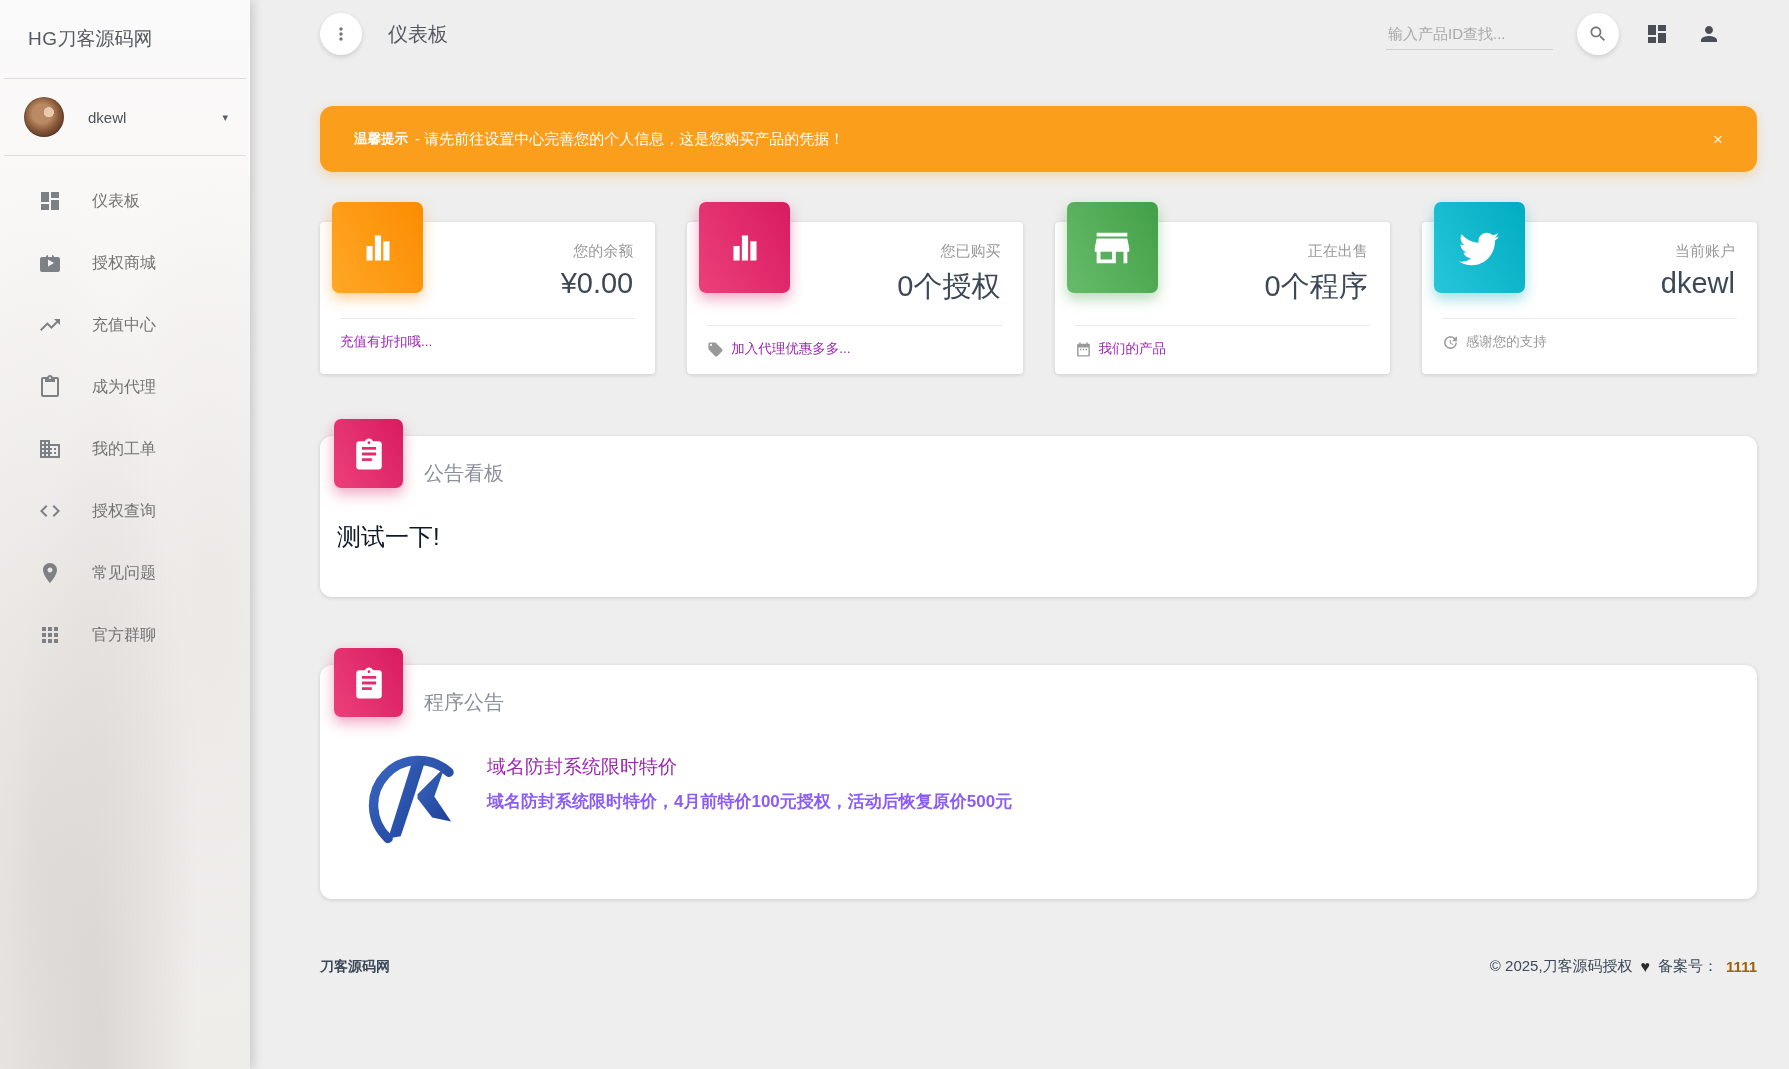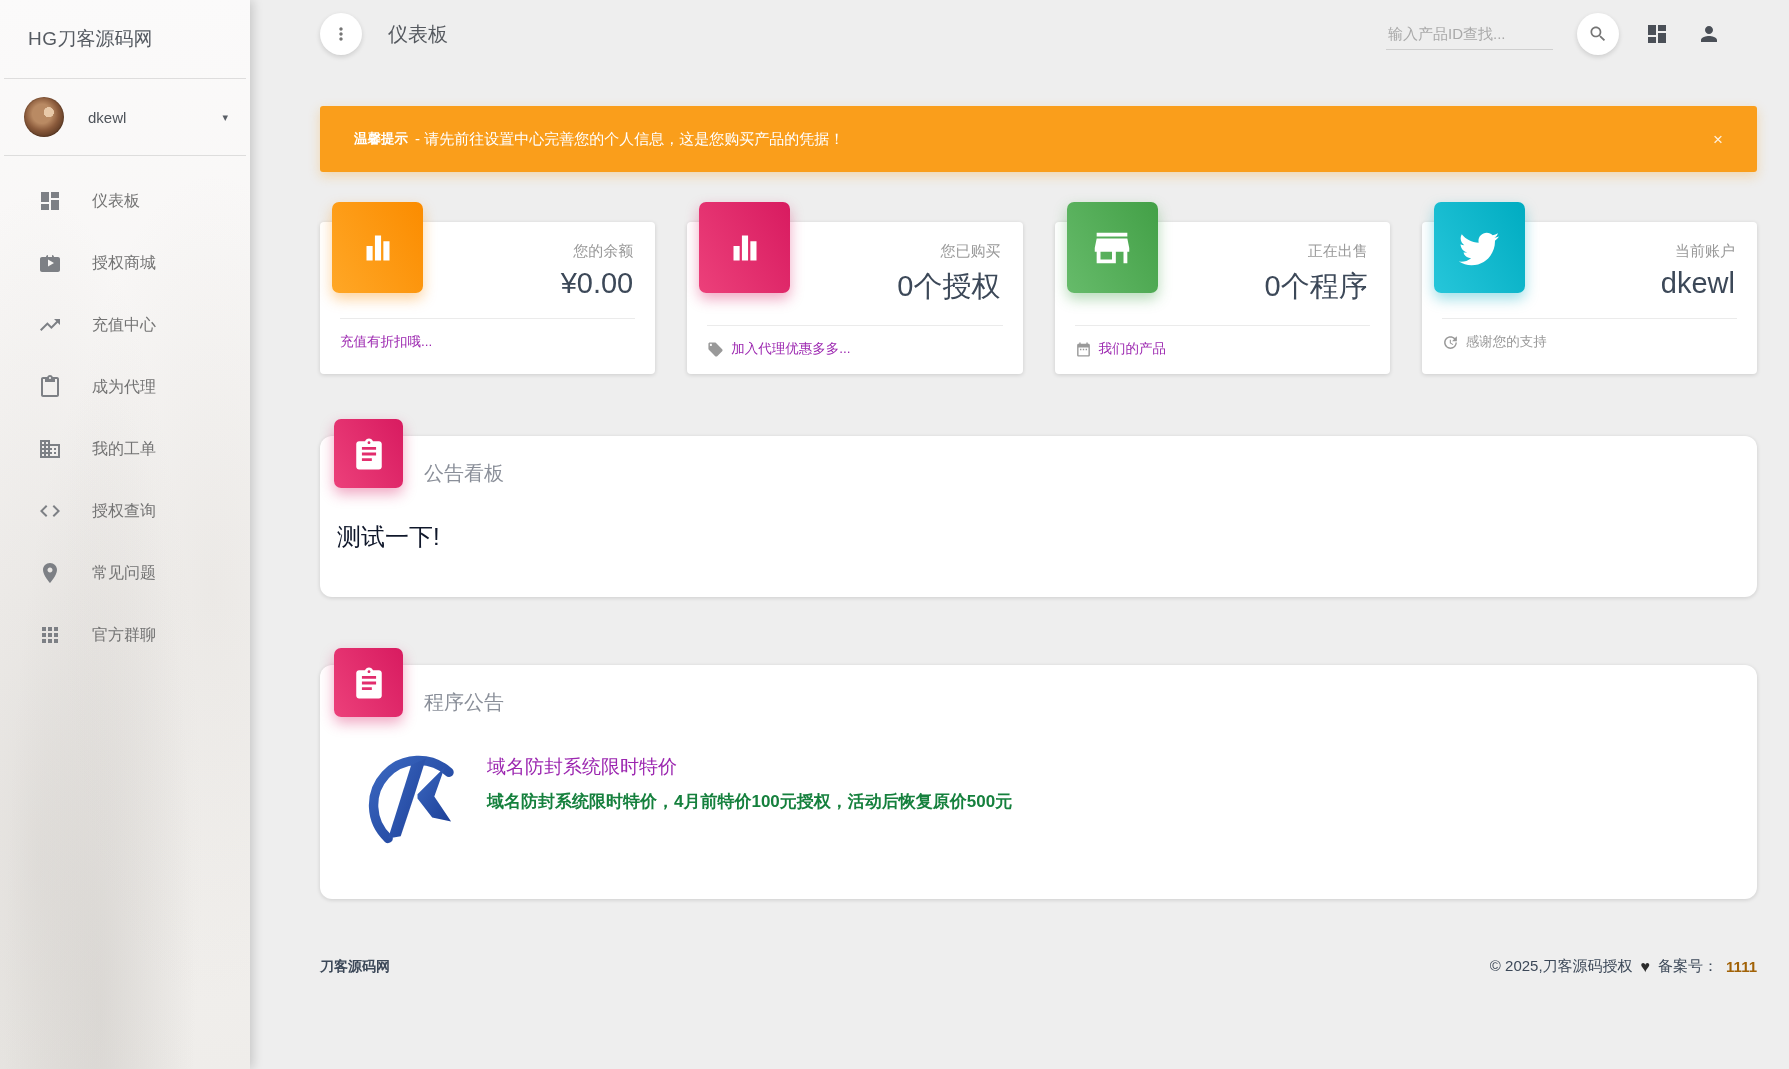--- a/index.html
+++ b/index.html
@@ -59,7 +59,7 @@
   .tb-icon svg { width:24px; height:24px; fill:#4a4f57; }
   
   .alert {
-    margin-top:38px; height:66px; background:#fa9e1b; border-radius:3px;
+    margin-top:38px; height:66px; background:#fa9e1b; border-radius:13px;
     display:flex; align-items:center; padding:0 34px; color:#fff;
     box-shadow:0 4px 12px rgba(250,158,27,.30);
   }

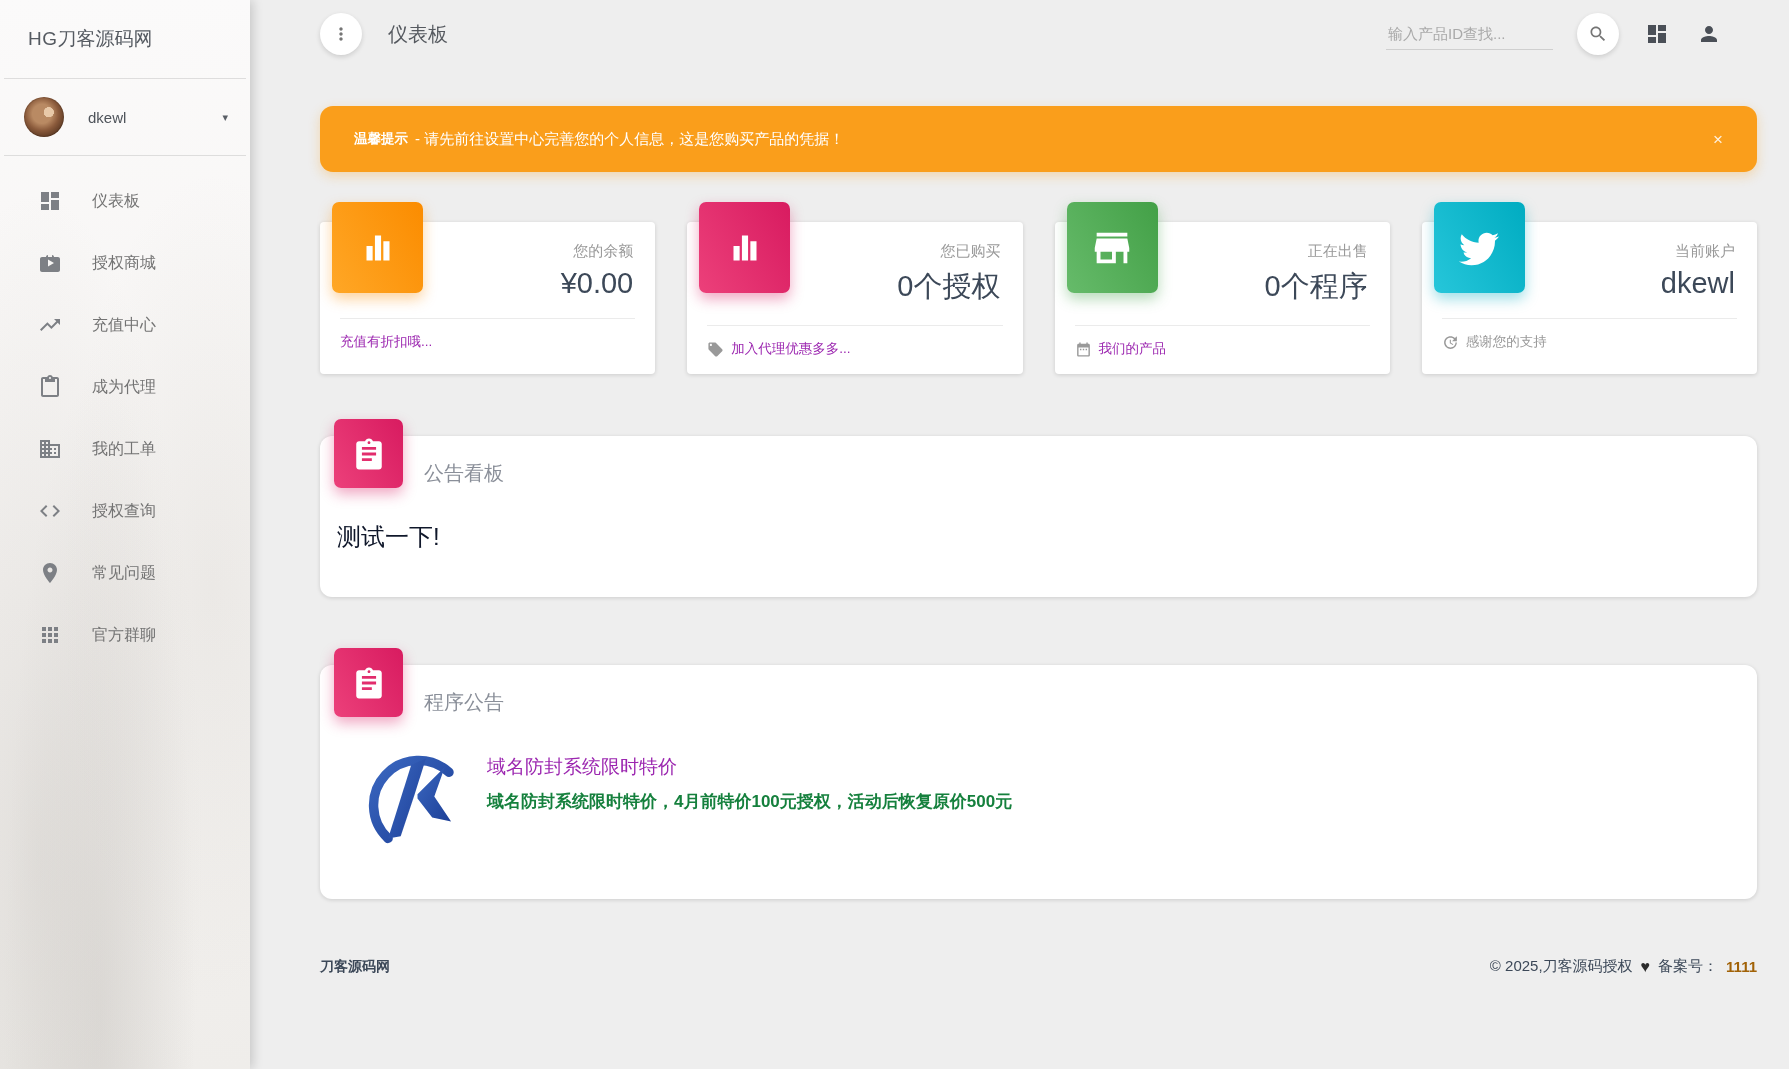--- a/index.html
+++ b/index.html
@@ -101,7 +101,7 @@
   .program-logo { width:105px; height:105px; flex:0 0 105px; }
   .program-text { padding-top:8px; }
   .program-link { font-size:19px; color:#9c27b0; cursor:pointer; margin-bottom:10px; }
-  .program-desc { font-size:17px; font-weight:bold; color:#15803d; }
+  .program-desc { font-size:17px; font-weight:bold; color:#8b5cf6; }
   
   .page-footer { display:flex; align-items:center; justify-content:space-between; margin-top:58px; padding-bottom:52px; }
   .footer-brand { font-size:14px; font-weight:bold; color:#3c4858; }

